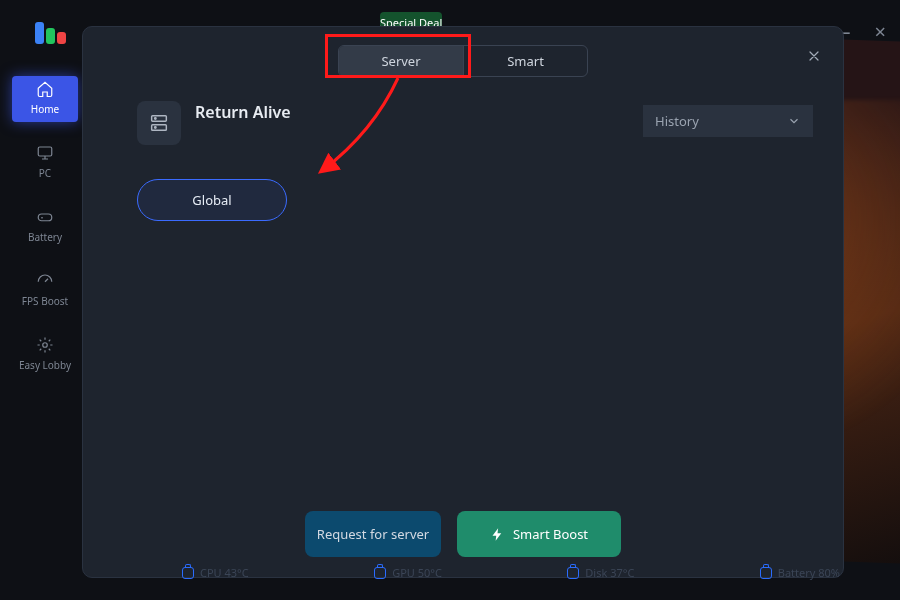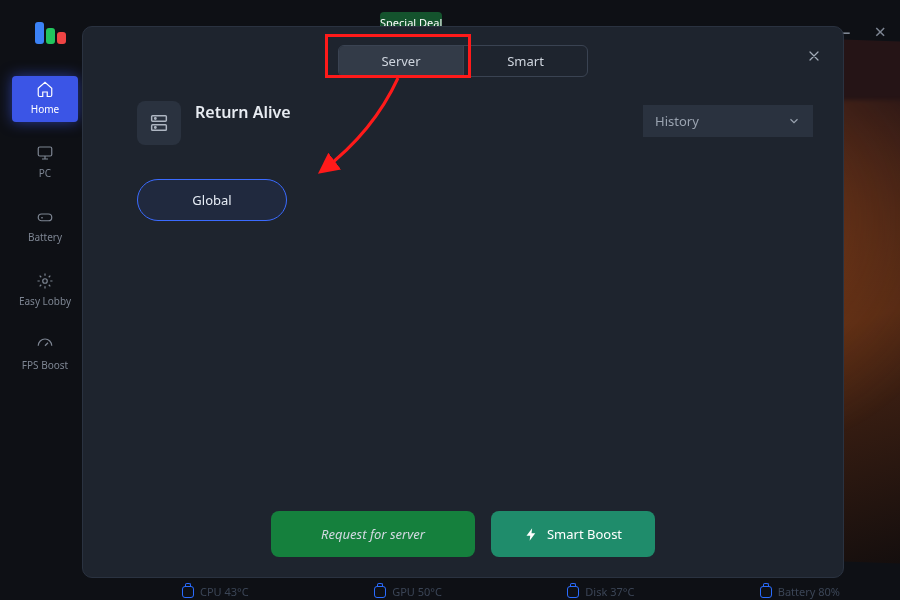--- a/index.html
+++ b/index.html
@@ -183,20 +183,20 @@
   <div class="side-item">
     <span class="side-ico">
       <svg viewBox="0 0 24 24">
+          <path d="M21 13a9 9 0 1 0-18 0"></path>
+          <path d="M12 13l4-4"></path>
+        </svg>
+    </span>
+    <span>FPS Boost</span>
+  </div>
+  <div class="side-item">
+    <span class="side-ico">
+      <svg viewBox="0 0 24 24">
           <circle cx="12" cy="12" r="3"></circle>
           <path d="M12 2v3M12 19v3M4.9 4.9l2.1 2.1M17 17l2.1 2.1M2 12h3M19 12h3M4.9 19.1L7 17M17 7l2.1-2.1"></path>
         </svg>
     </span>
     <span>Easy Lobby</span>
-  </div>
-  <div class="side-item">
-    <span class="side-ico">
-      <svg viewBox="0 0 24 24">
-          <path d="M21 13a9 9 0 1 0-18 0"></path>
-          <path d="M12 13l4-4"></path>
-        </svg>
-    </span>
-    <span>FPS Boost</span>
   </div>
 </div>
 

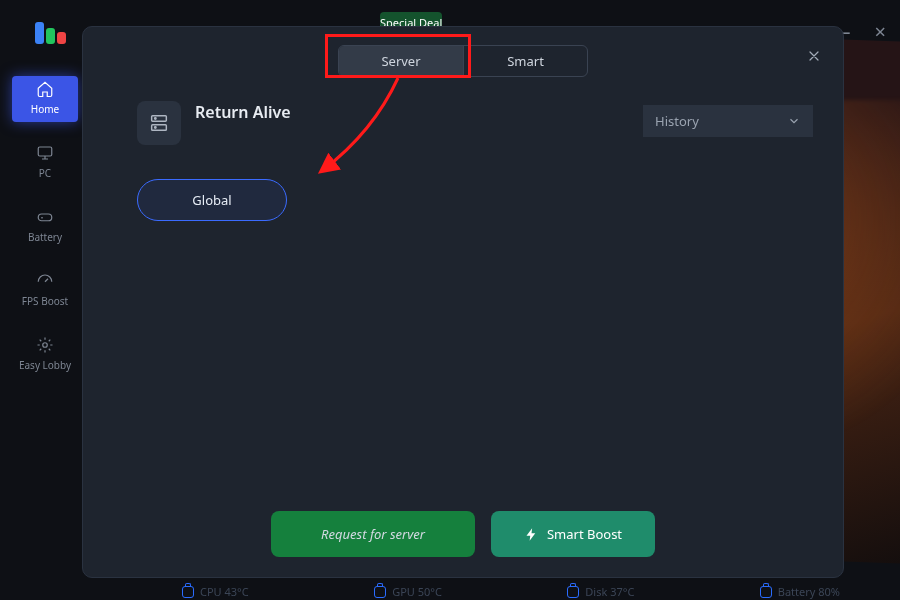--- a/index.html
+++ b/index.html
@@ -121,7 +121,7 @@
     height:46px;border-radius:8px;display:flex;align-items:center;justify-content:center;
     font-size:13px;cursor:pointer;
   }
-  .btn.req{width:204px;background:#15803d;color:#d3d9e2;font-style:italic;}
+  .btn.req{width:136px;background:#0c4a6e;color:#d3d9e2;}
   .btn.boost{width:164px;background:#1f8c6b;color:#fff;gap:8px;}
   .btn.boost svg{width:15px;height:15px;fill:#fff;}
   

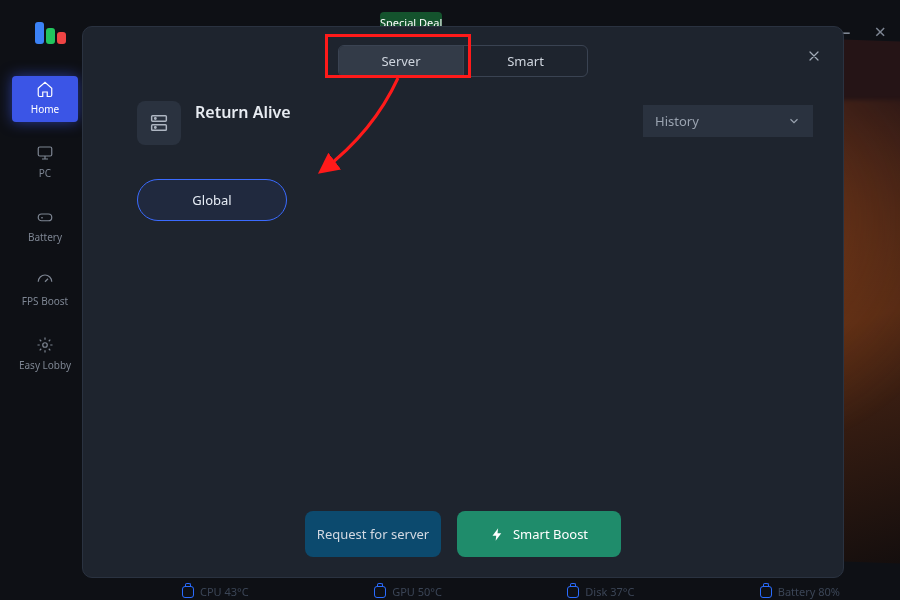--- a/index.html
+++ b/index.html
@@ -126,7 +126,7 @@
   .btn.boost svg{width:15px;height:15px;fill:#fff;}
   
   .stats{
-    position:absolute;left:182px;right:60px;bottom:1px;
+    position:absolute;left:182px;right:60px;bottom:20px;
     display:flex;justify-content:space-between;gap:1px;
     color:#3b4556;font-size:11px;
   }

